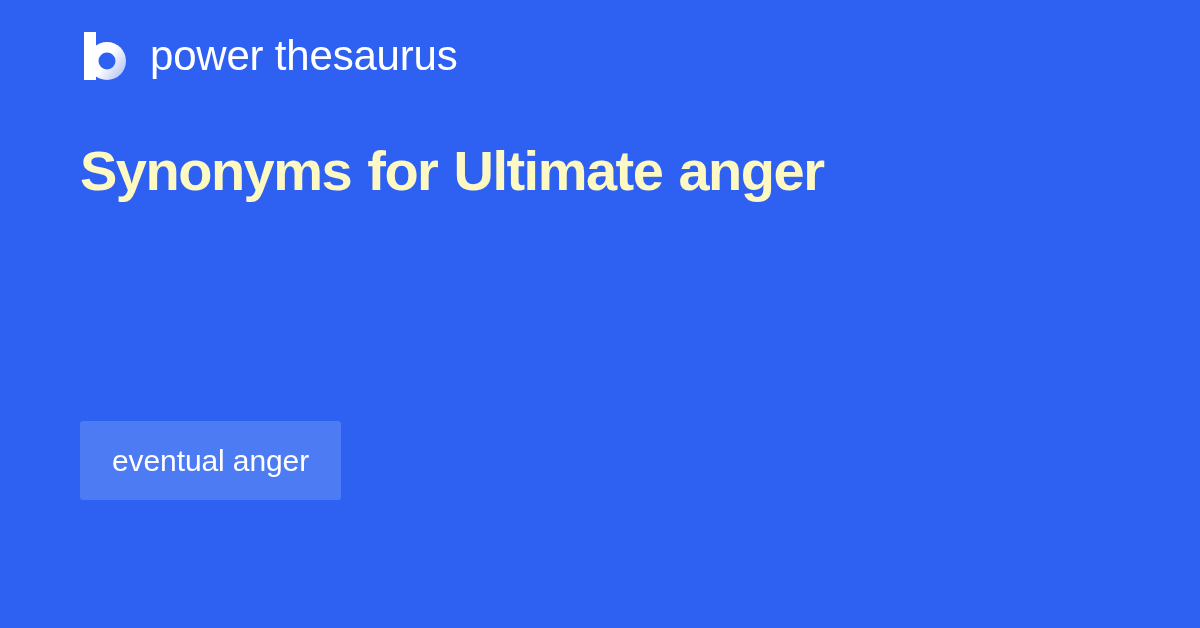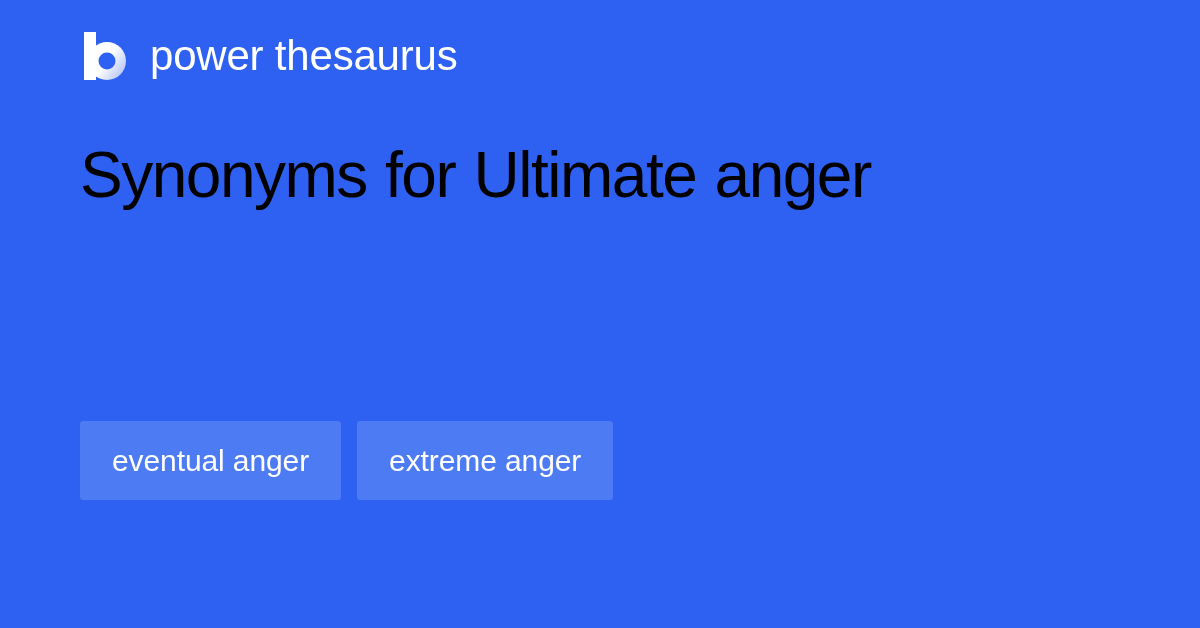--- a/index.html
+++ b/index.html
@@ -57,9 +57,9 @@
     top: 138px;
     width: 960px;
     margin: 0;
-    color: #000000;
-    font-size: 64px;
-    font-weight: 400;
+    color: #fef9c3;
+    font-size: 56px;
+    font-weight: 700;
     line-height: 1.17;
     letter-spacing: -1.5px;
     word-spacing: 2px;

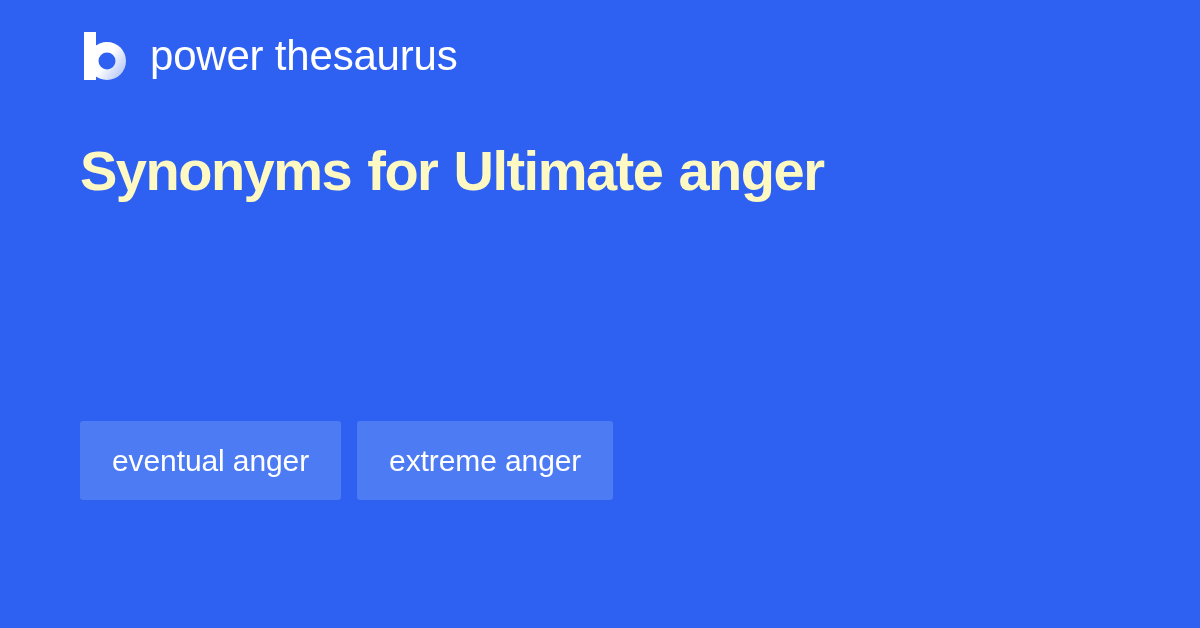--- a/index.html
+++ b/index.html
@@ -122,7 +122,6 @@
 
   <div class="chips">
     <div class="chip">eventual anger</div>
-    <div class="chip">extreme anger</div>
   </div>
 
 </div>

